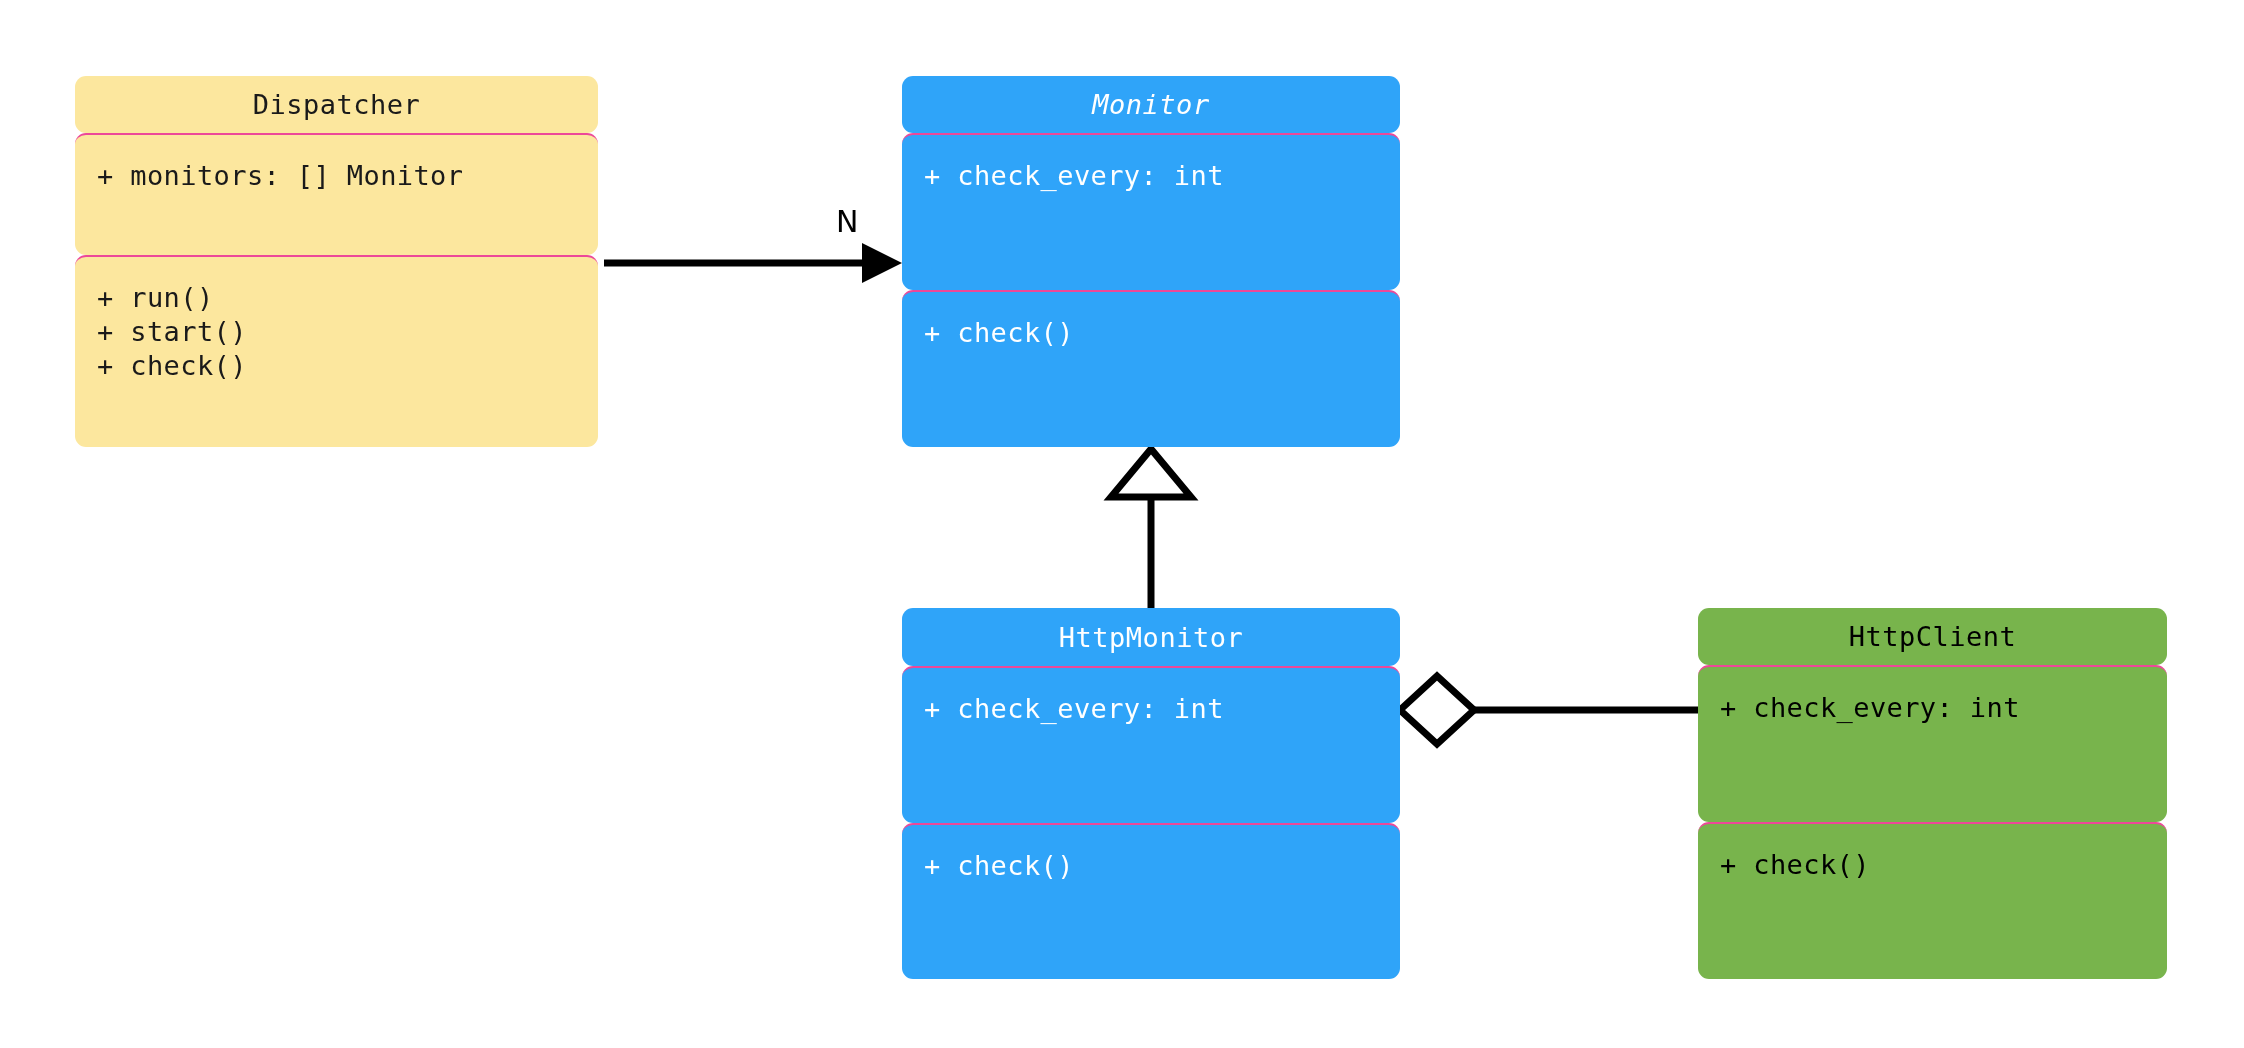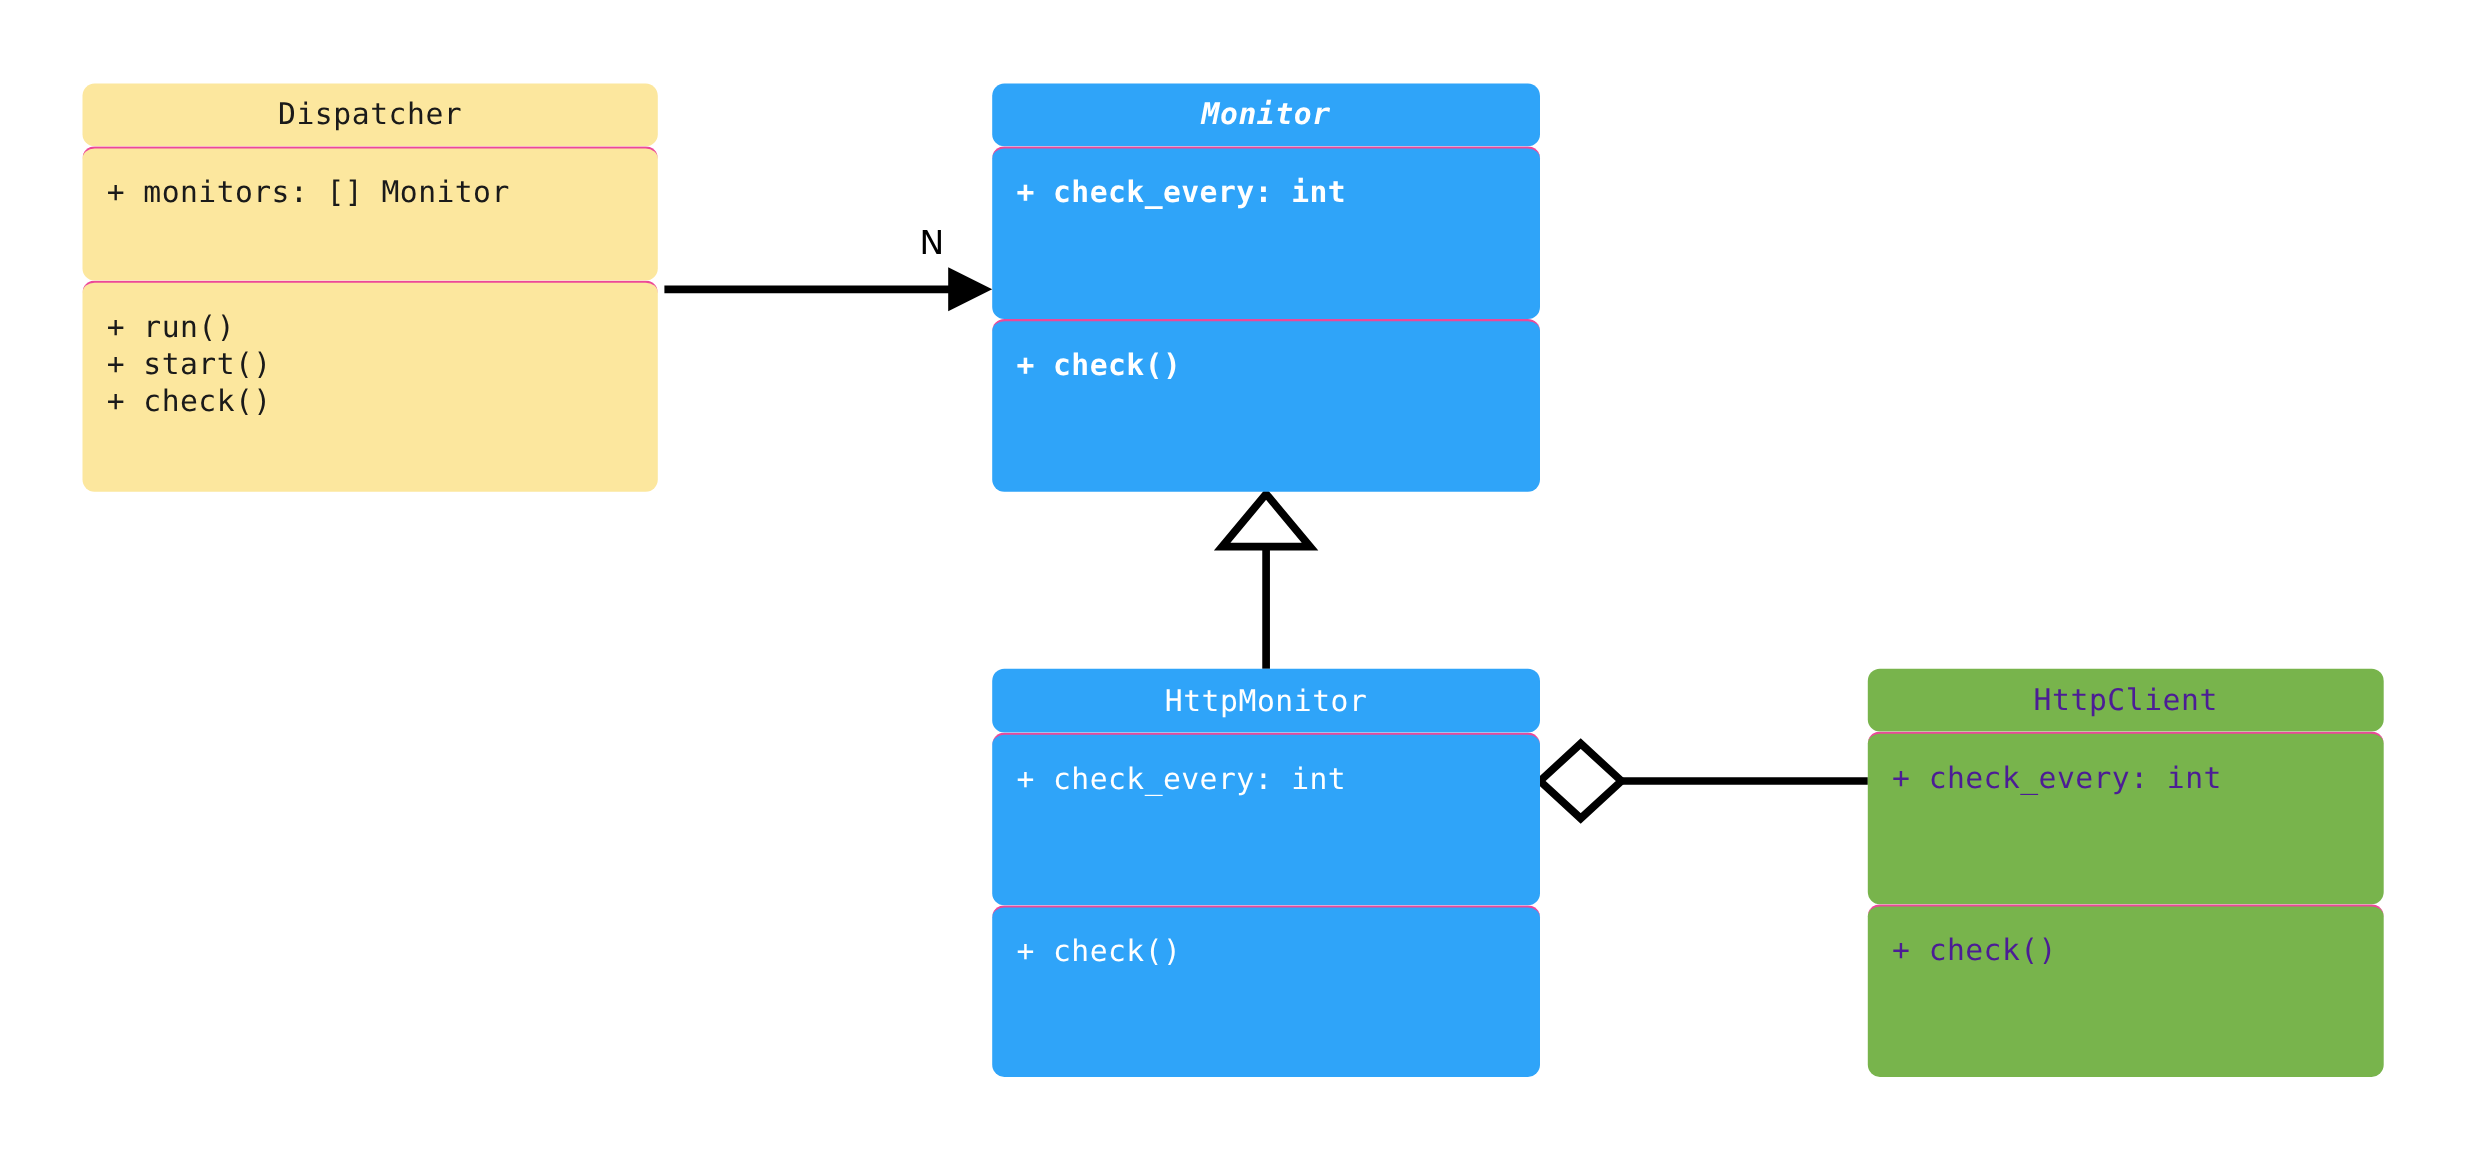--- a/index.html
+++ b/index.html
@@ -131,7 +131,7 @@
 + check()</div>
   </div>
 
-  <div class="uml-class theme-blue" style="left:902px; top:76px; width:498px; height:371px;font-weight:bold;">
+  <div class="uml-class theme-blue" style="left:902px; top:76px; width:498px; height:371px;">
     <div class="uml-compartment uml-title abstract" style="height:57px;">Monitor</div>
     <div class="uml-compartment uml-members" style="height:157px;">+ check_every: int</div>
     <div class="uml-compartment uml-members" style="flex:1 1 auto;">+ check()</div>

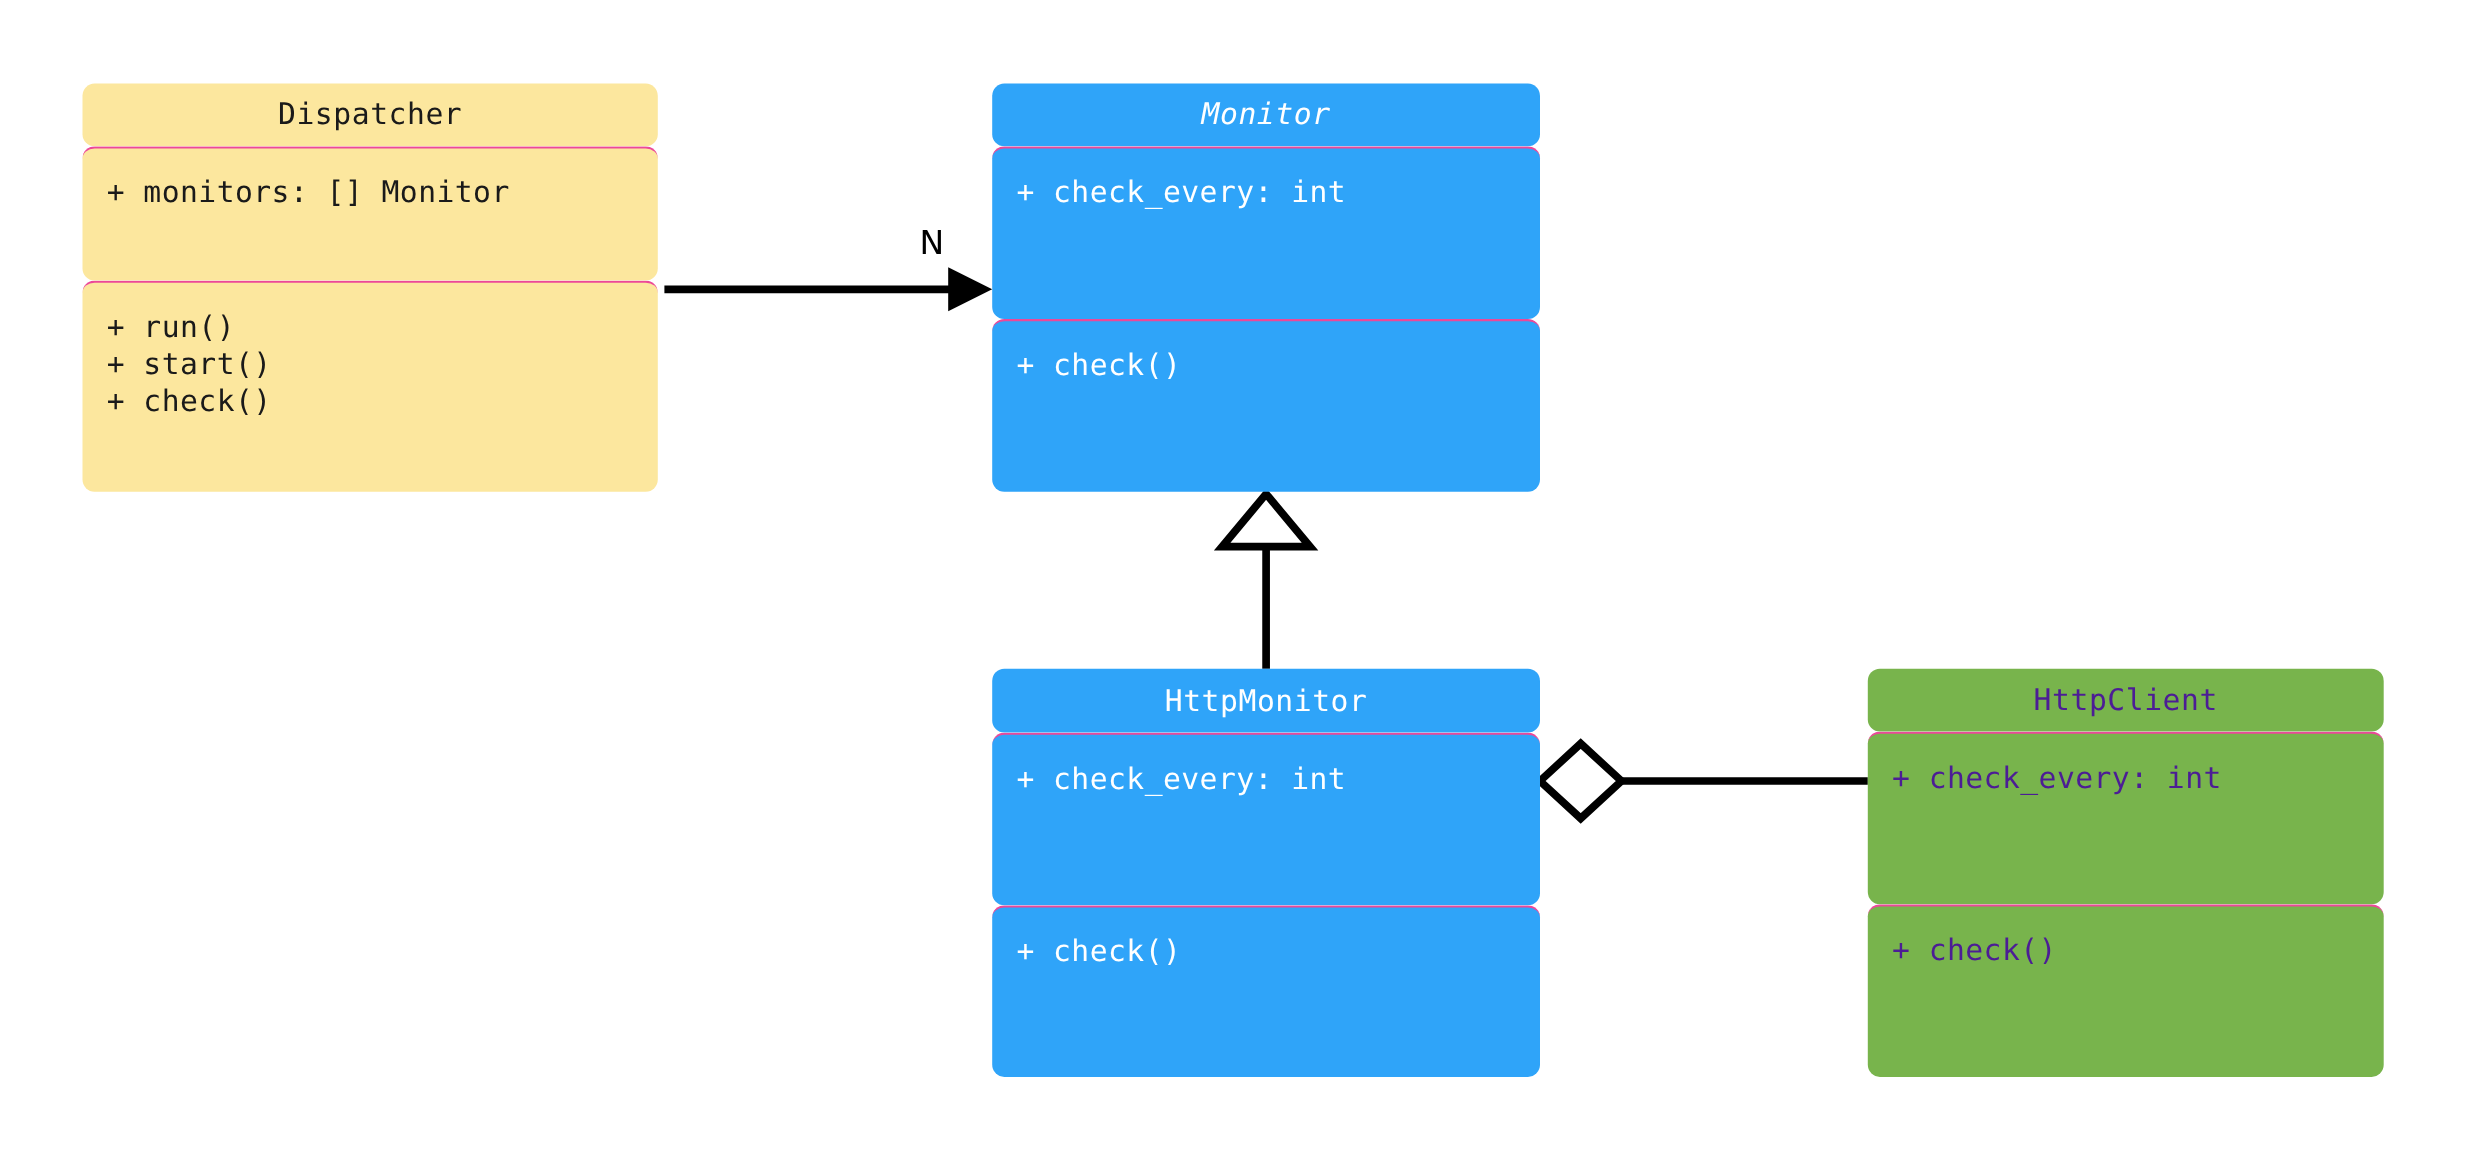--- a/index.html
+++ b/index.html
@@ -78,7 +78,7 @@
 
   .theme-green .uml-compartment { background: #78b44c; }
   .theme-green .uml-title,
-  .theme-green .uml-members { color: #4c1d95; }
+  .theme-green .uml-members { color: #000000; }
 
   
   .connector-layer {

